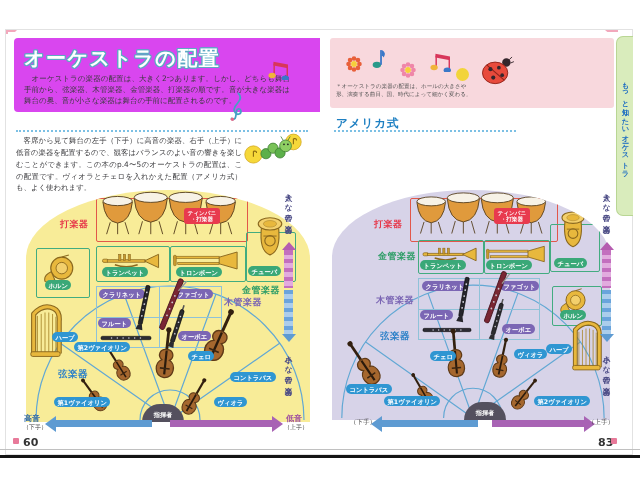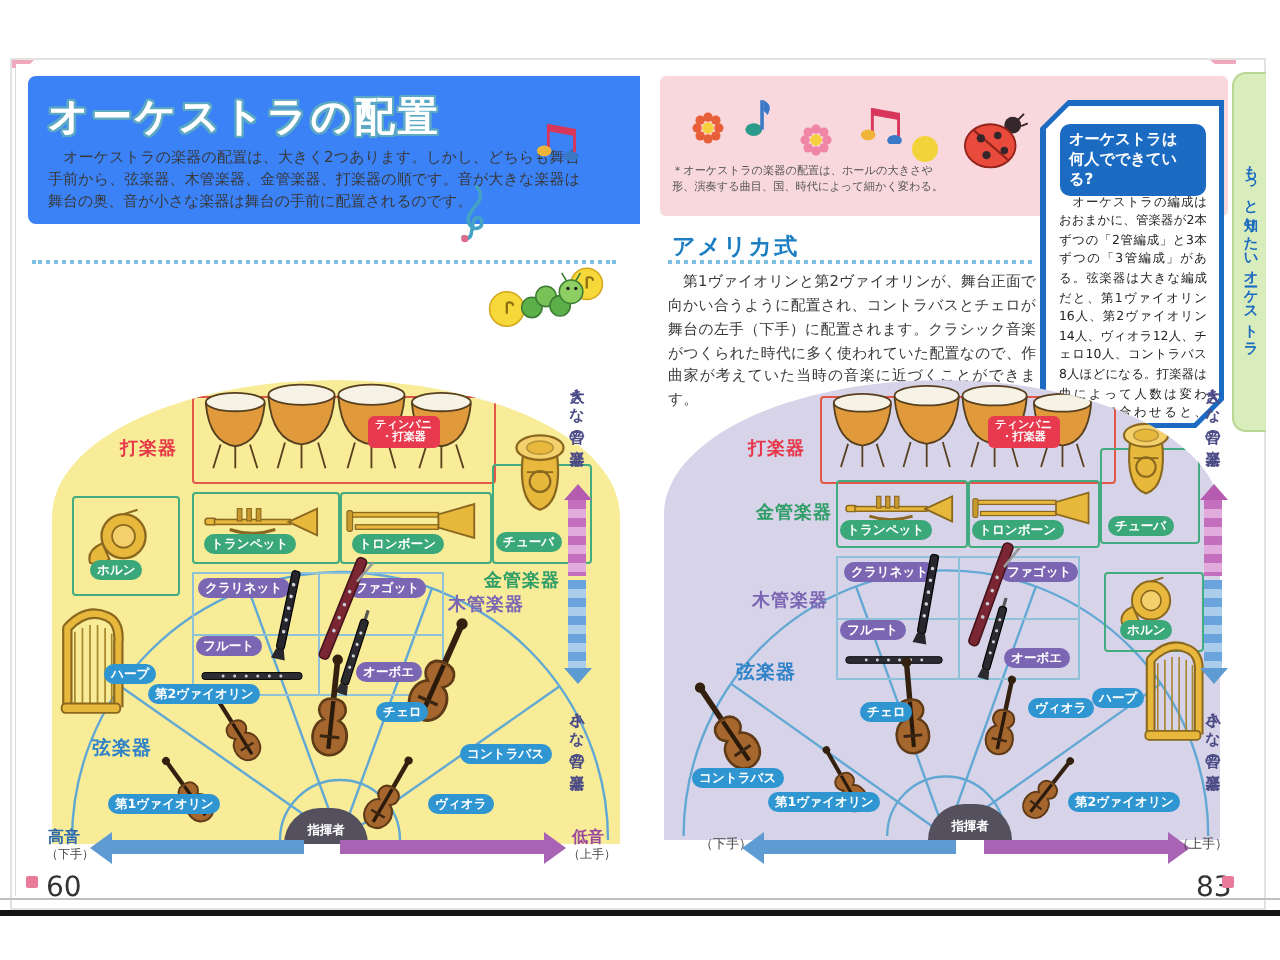--- a/index.html
+++ b/index.html
@@ -16,7 +16,7 @@
   .preline{white-space:pre-line;}
 
   
-  .header-teal{position:absolute;left:6px;top:6px;width:334px;height:74px;background:#3b82f6;border-radius:4px;}
+  .header-teal{position:absolute;left:6px;top:6px;width:334px;height:74px;background:#d946ef;border-radius:4px;}
   .main-title{position:absolute;left:10px;top:7px;font-size:20px;font-weight:bold;letter-spacing:1.5px;color:#fff;
     text-shadow:-1.2px 0 #5da9c4,1.2px 0 #5da9c4,0 -1.2px #5da9c4,0 1.2px #5da9c4,
       -1px -1px #5da9c4,1px 1px #5da9c4,-1px 1px #5da9c4,1px -1px #5da9c4;}

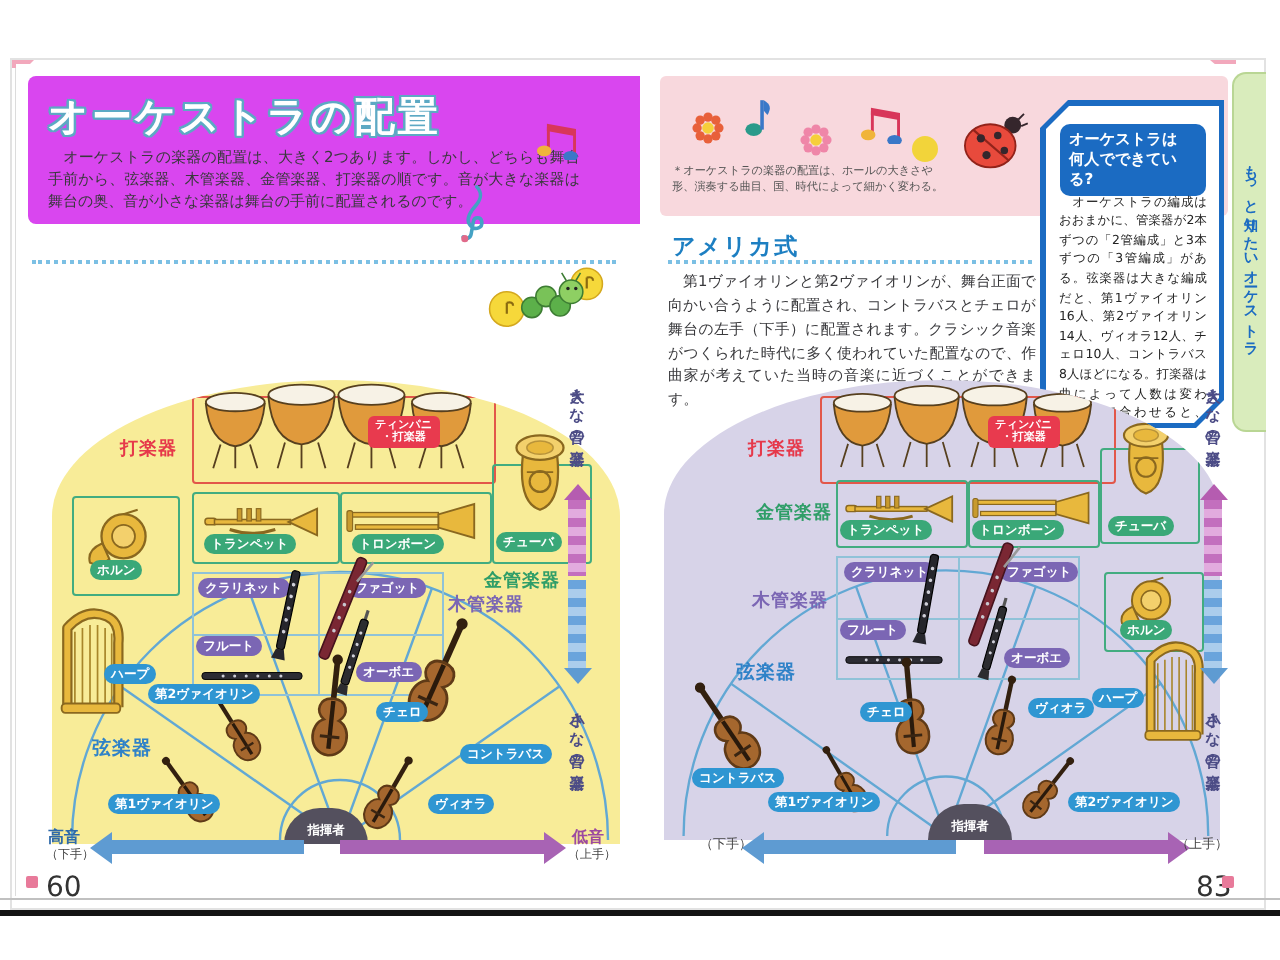--- a/index.html
+++ b/index.html
@@ -432,13 +432,6 @@
     <div class="note-caption preline" style="left:16px;top:50px;width:160px">＊オーケストラの楽器の配置は、ホールの大きさや
 形、演奏する曲目、国、時代によって細かく変わる。</div>
 
-    <div class="callout">
-      <div class="callout-inner">
-        <div class="callout-title preline">オーケストラは
-何人でできている?</div>
-        <div class="callout-body">　オーケストラの編成はおおまかに、管楽器が2本ずつの「2管編成」と3本ずつの「3管編成」がある。弦楽器は大きな編成だと、第1ヴァイオリン16人、第2ヴァイオリン14人、ヴィオラ12人、チェロ10人、コントラバス8人ほどになる。打楽器は曲によって人数は変わる。全て合わせると、60〜120人くらいで構成される。</div>
-      </div>
-    </div>
 
     <div class="sec-head" style="left:16px;top:84px">アメリカ式</div>
     <div class="sec-rule" style="left:14px;top:98px;width:182px"></div>

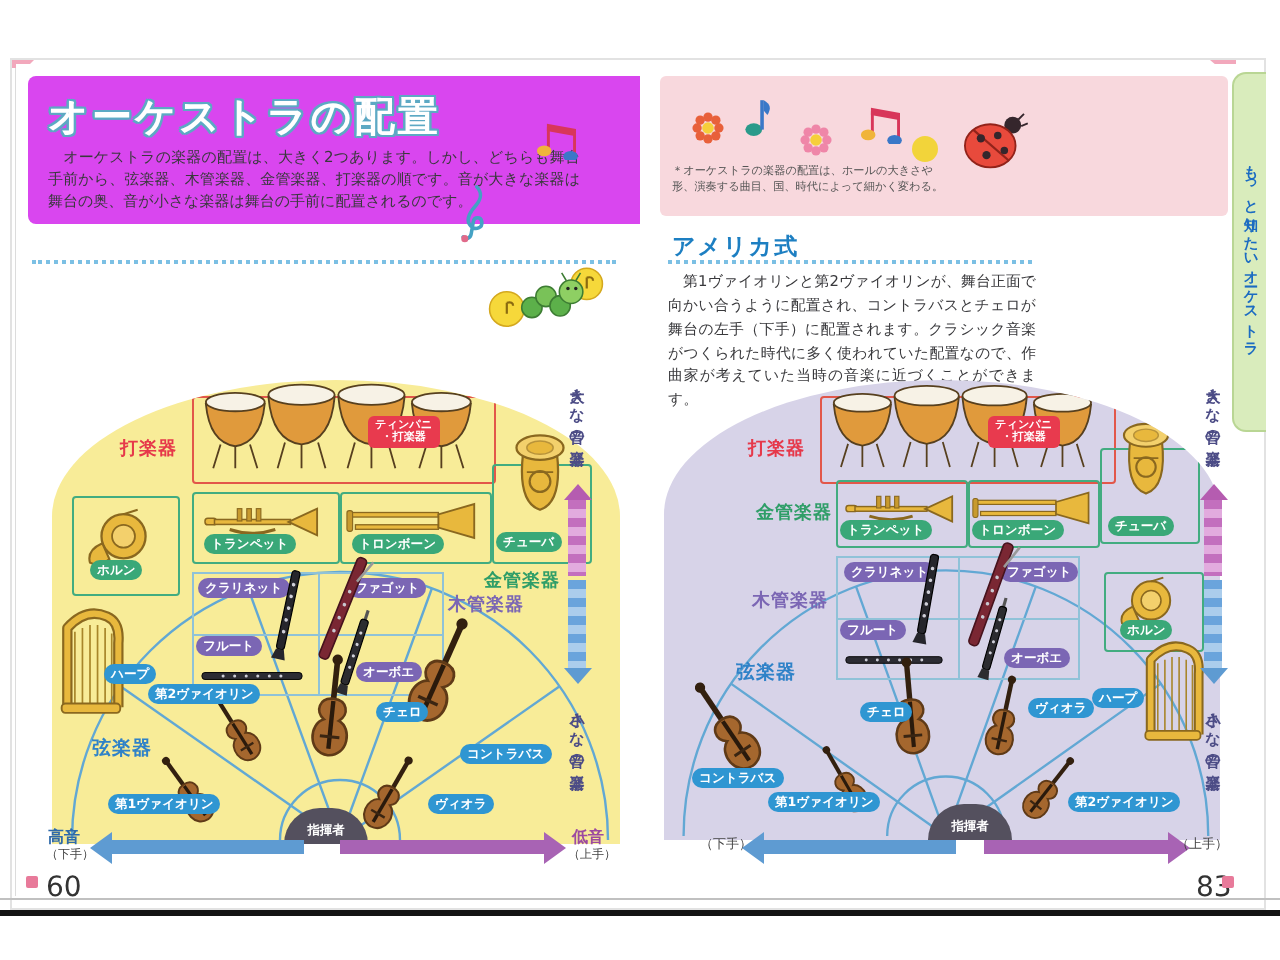--- a/index.html
+++ b/index.html
@@ -293,6 +293,7 @@
       </svg>
 
     <div class="sec-rule" style="left:8px;top:98px;width:292px"></div>
+    <div class="body-text" style="left:8px;top:103px;width:226px">　客席から見て舞台の左手（下手）に高音の楽器、右手（上手）に低音の楽器を配置するので、観客はバランスのよい音の響きを楽しむことができます。この本のp.4〜5のオーケストラの配置は、この配置です。ヴィオラとチェロを入れかえた配置（アメリカ式）も、よく使われます。</div>
     <svg class="inst" style="left:236px;top:100px;width:58px;height:34px">
         <use href="#sym-caterpillar"></use>
       </svg>

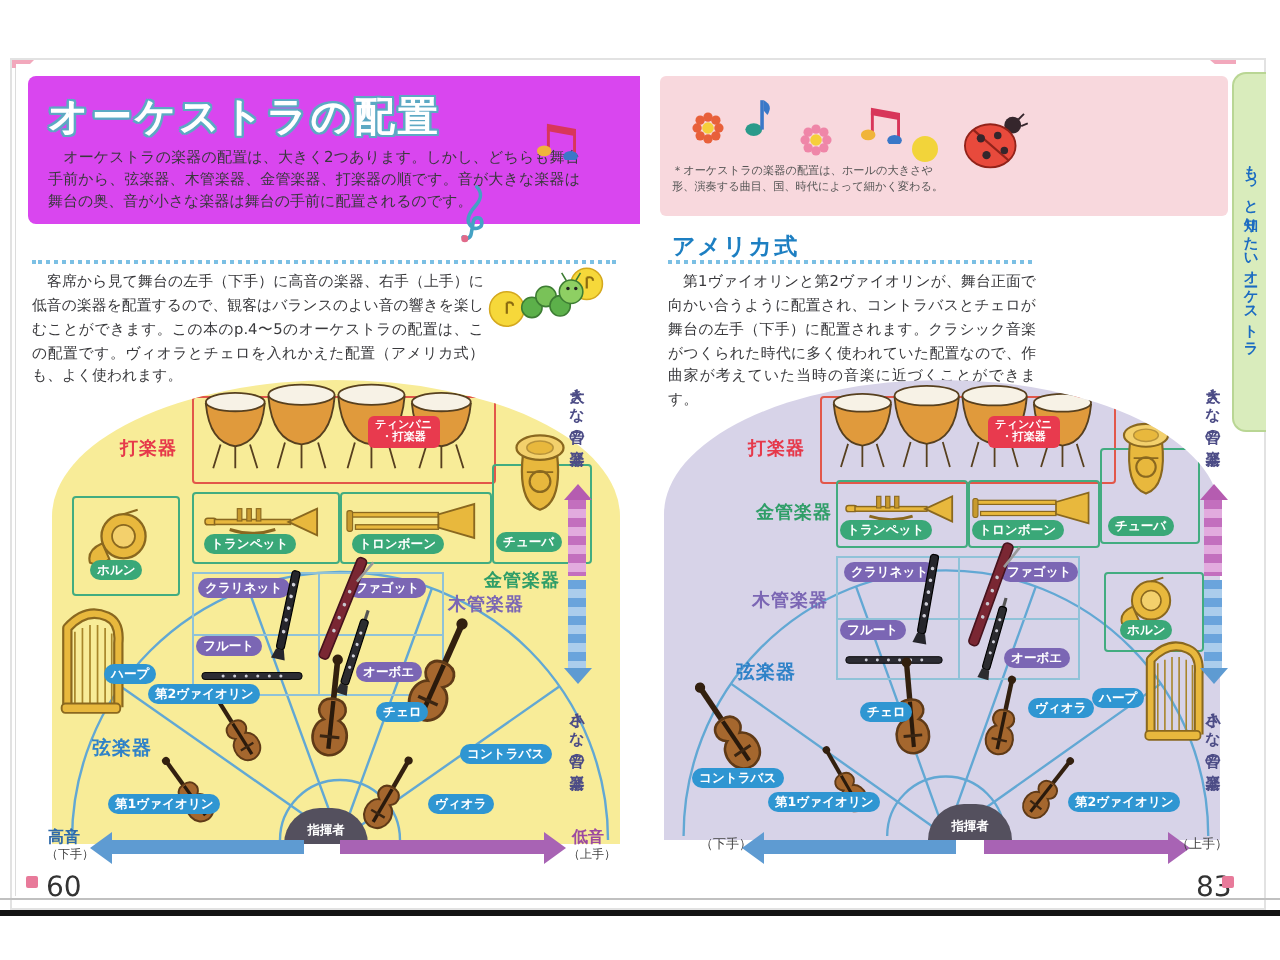--- a/index.html
+++ b/index.html
@@ -436,7 +436,6 @@
 
     <div class="sec-head" style="left:16px;top:84px">アメリカ式</div>
     <div class="sec-rule" style="left:14px;top:98px;width:182px"></div>
-    <div class="body-text" style="left:14px;top:103px;width:184px">　第1ヴァイオリンと第2ヴァイオリンが、舞台正面で向かい合うように配置され、コントラバスとチェロが舞台の左手（下手）に配置されます。クラシック音楽がつくられた時代に多く使われていた配置なので、作曲家が考えていた当時の音楽に近づくことができます。</div>
 
     <div class="dome purple">
       <svg class="fan">

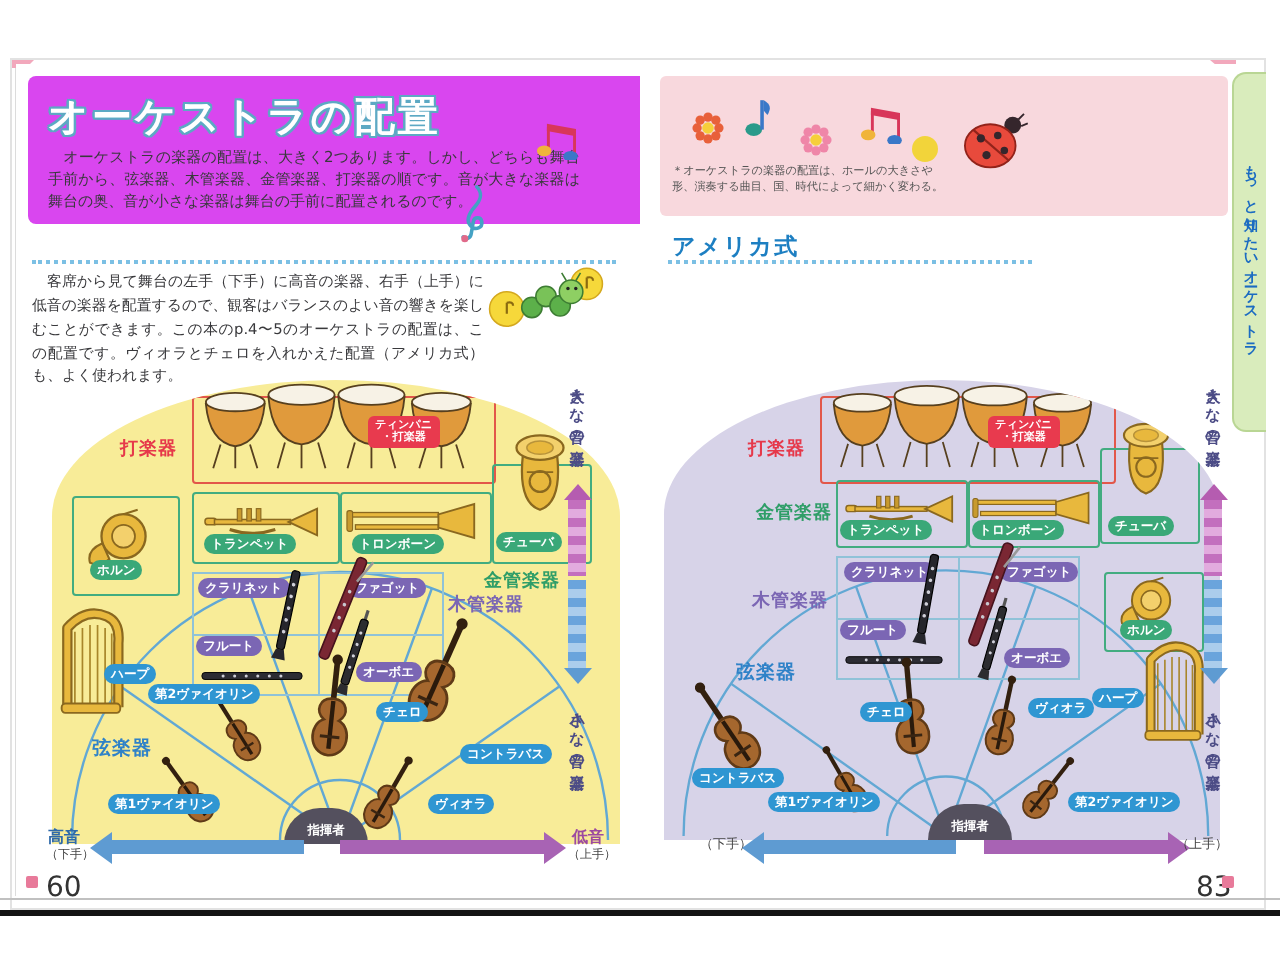--- a/index.html
+++ b/index.html
@@ -49,7 +49,7 @@
   .glabel.red{color:#e6384a;font-size:9px;}
   .glabel.green{color:#2f9e68;font-size:9px;}
   .glabel.purple{color:#7b66b4;font-size:9px;}
-  .glabel.blue{color:#2f82c8;font-size:9.5px;}
+  .glabel.blue{color:#2f82c8;font-size:9.5px;margin-left:12px;}
   .conductor{position:absolute;background:#54505e;color:#fff;font-size:6.2px;font-weight:bold;text-align:center;
              border-radius:22px 22px 0 0;padding-top:7px;box-sizing:border-box;}
   .inst{position:absolute;}

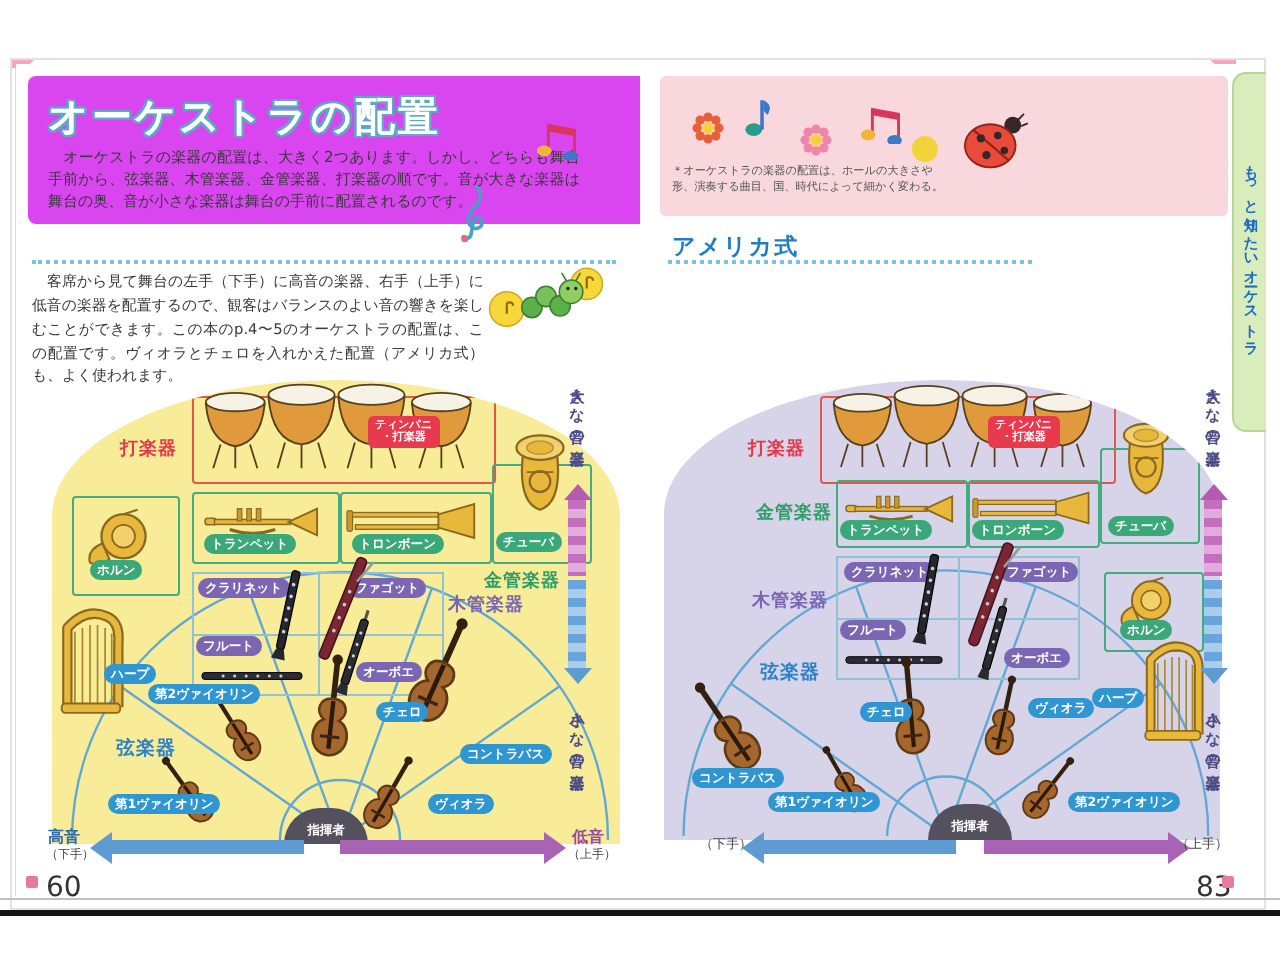--- a/index.html
+++ b/index.html
@@ -102,7 +102,7 @@
        background:repeating-linear-gradient(90deg,#fff 0 1.6px,#dcdcdc 1.6px 2.6px);}
   .gray-rule{position:absolute;left:0;top:449px;width:640px;height:1px;background:#c0c0c0;}
   .black-rule{position:absolute;left:0;top:455px;width:640px;height:3px;background:#141414;}
-  .pagenum{position:absolute;font-size:14px;font-weight:normal;color:#333;}
+  .pagenum{position:absolute;font-size:11px;font-weight:bold;color:#333;}
   .pn-mark{position:absolute;width:6px;height:6px;border-radius:1px;}
 </style>
 </head>

